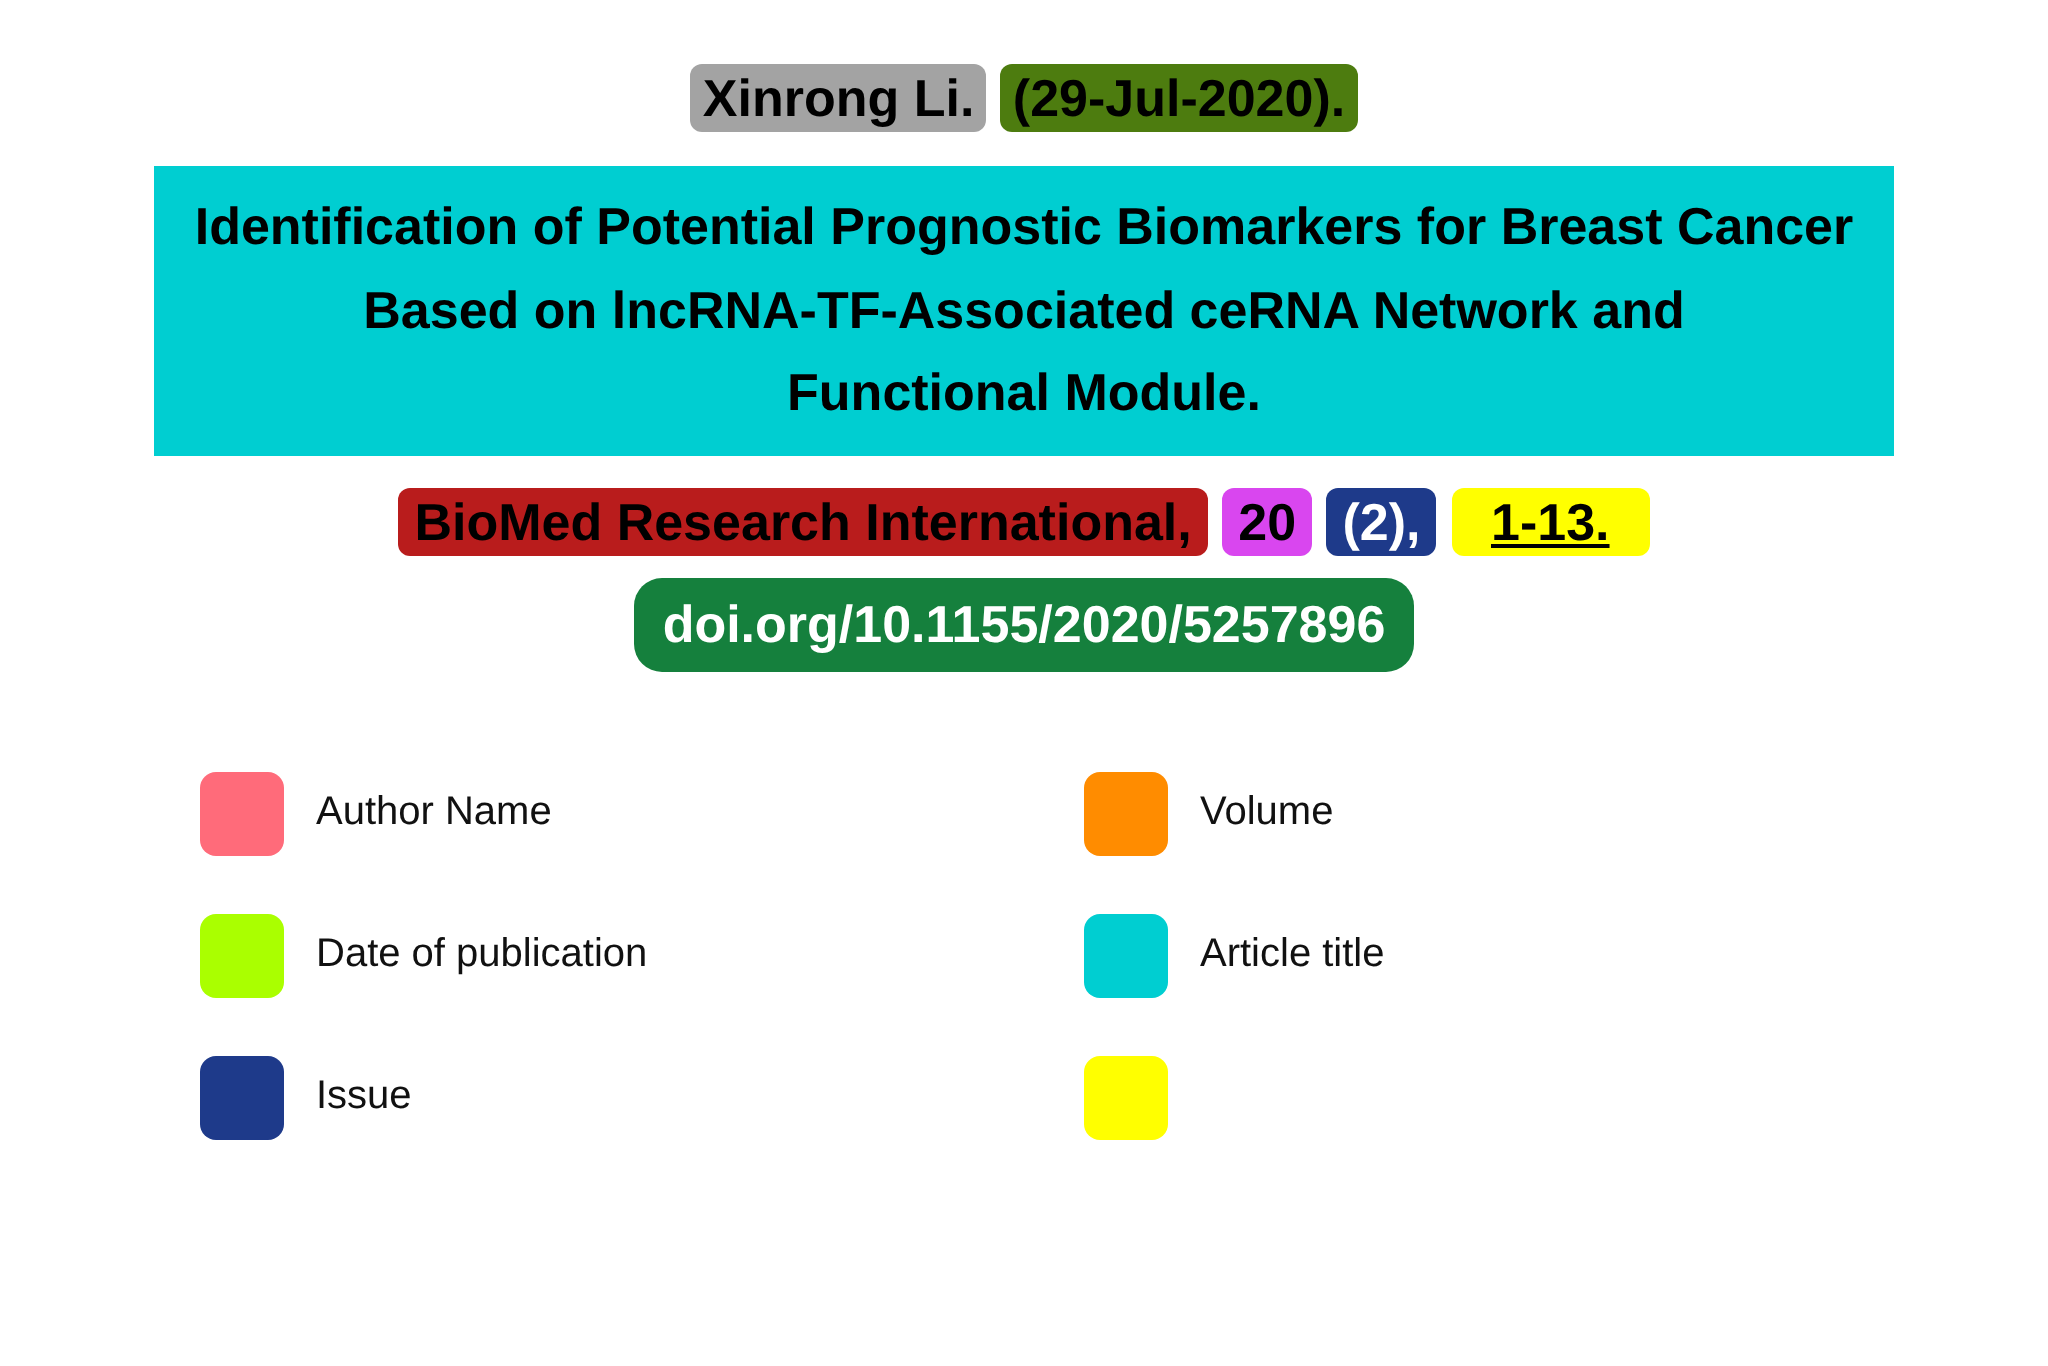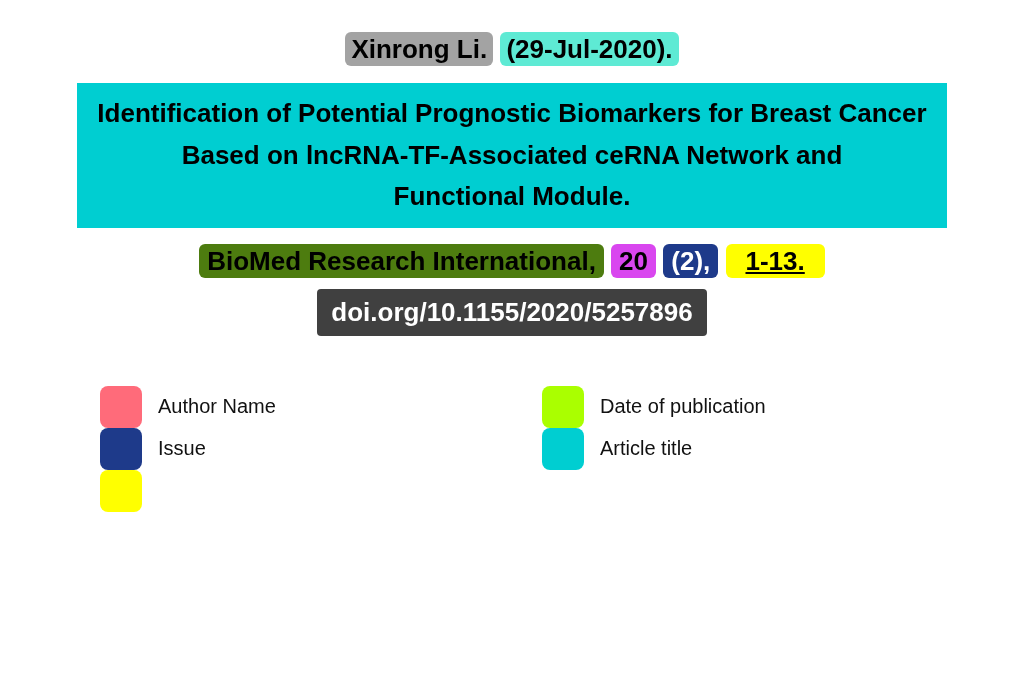--- a/index.html
+++ b/index.html
@@ -31,7 +31,7 @@
     }
 
     .date-highlight {
-      background-color: #5eead4;
+      background-color: #4d7c0f;
       border-radius: 6px;
       padding: 2px 6px;
       display: inline;

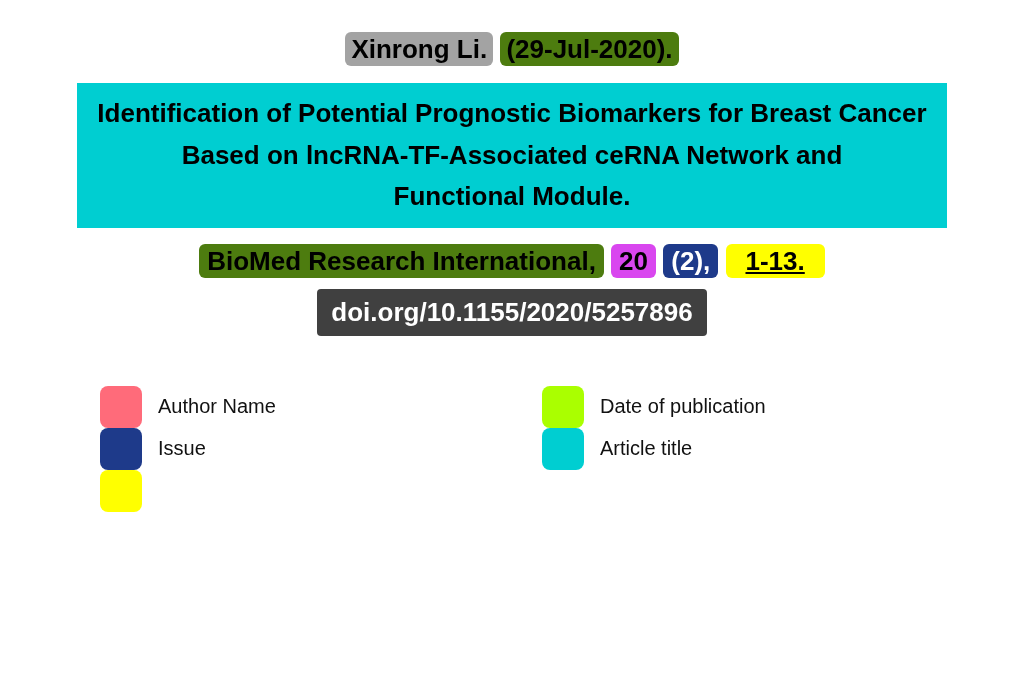--- a/index.html
+++ b/index.html
@@ -47,7 +47,7 @@
     }
 
     .journal-highlight {
-      background-color: #4d7c0f;
+      background-color: #b91c1c;
       border-radius: 6px;
       padding: 2px 8px;
       display: inline;

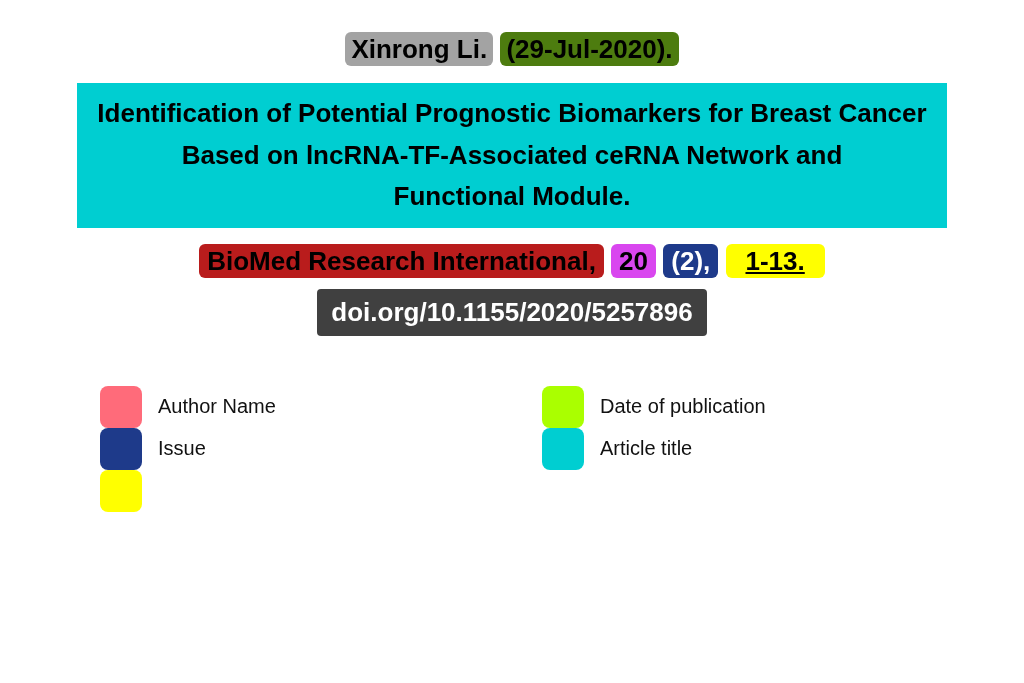--- a/index.html
+++ b/index.html
@@ -69,8 +69,8 @@
     }
 
     .doi-highlight {
-      background-color: #404040;
-      border-radius: 4px;
+      background-color: #15803d;
+      border-radius: 14px;
       padding: 4px 14px;
       display: inline-block;
       color: #ffffff;

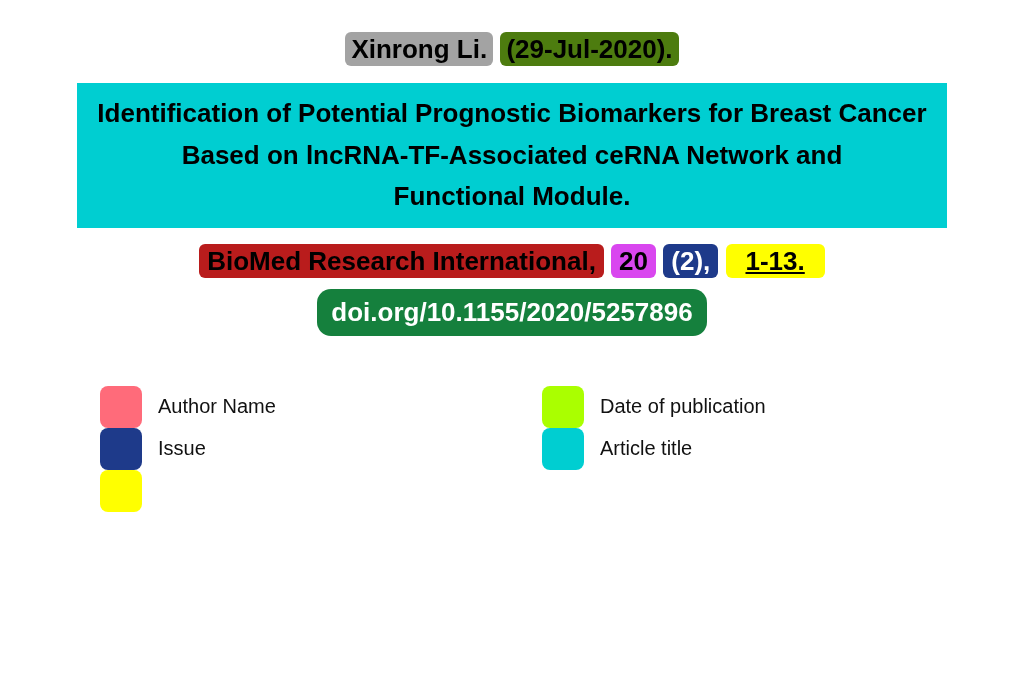--- a/index.html
+++ b/index.html
@@ -82,7 +82,7 @@
       margin-top: 20px;
       display: grid;
       grid-template-columns: 1fr 1fr;
-      gap: 0 60px;
+      gap: 29px 60px;
       padding: 0 40px;
     }
 

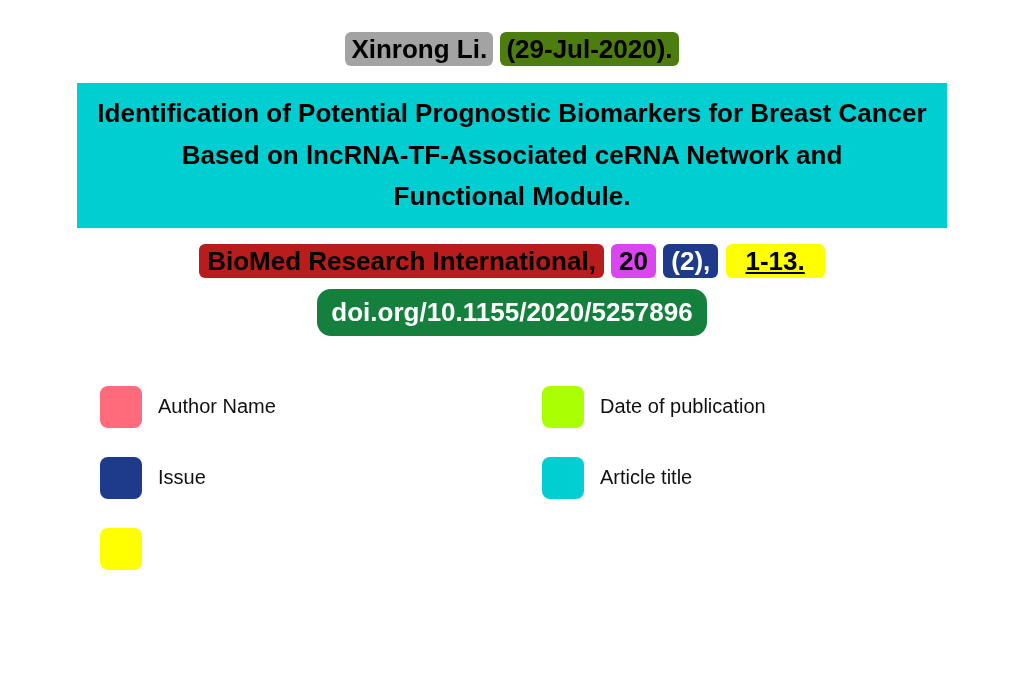--- a/index.html
+++ b/index.html
@@ -160,6 +160,10 @@
     <div class="legend-color-box" style="background-color: #FF6B7A;"></div>
     <span class="legend-label">Author Name</span>
   </div>
+  <div class="legend-item">
+    <div class="legend-color-box" style="background-color: #FF8C00;"></div>
+    <span class="legend-label">Volume</span>
+  </div>
 
   <div class="legend-item">
     <div class="legend-color-box" style="background-color: #AAFF00;"></div>

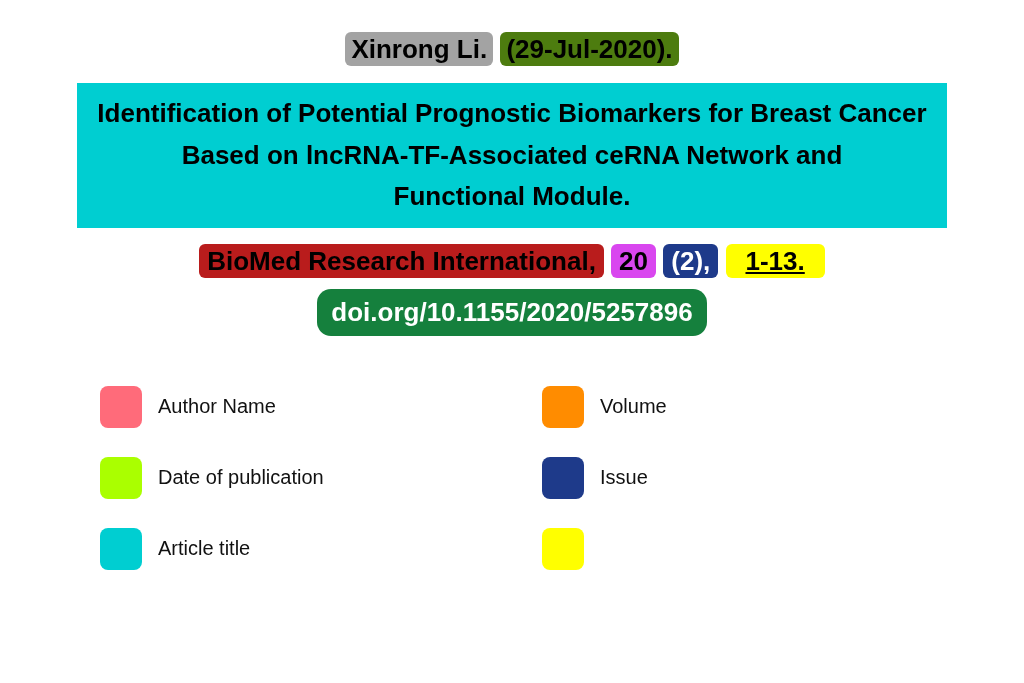--- a/index.html
+++ b/index.html
@@ -170,13 +170,13 @@
     <span class="legend-label">Date of publication</span>
   </div>
   <div class="legend-item">
-    <div class="legend-color-box" style="background-color: #1E3A8A;"></div>
-    <span class="legend-label">Issue</span>
+    <div class="legend-color-box" style="background-color: #00CED1;"></div>
+    <span class="legend-label">Article title</span>
   </div>
 
   <div class="legend-item">
-    <div class="legend-color-box" style="background-color: #00CED1;"></div>
-    <span class="legend-label">Article title</span>
+    <div class="legend-color-box" style="background-color: #1E3A8A;"></div>
+    <span class="legend-label">Issue</span>
   </div>
   <div class="legend-item">
     <div class="legend-color-box" style="background-color: #FFFF00;"></div>

